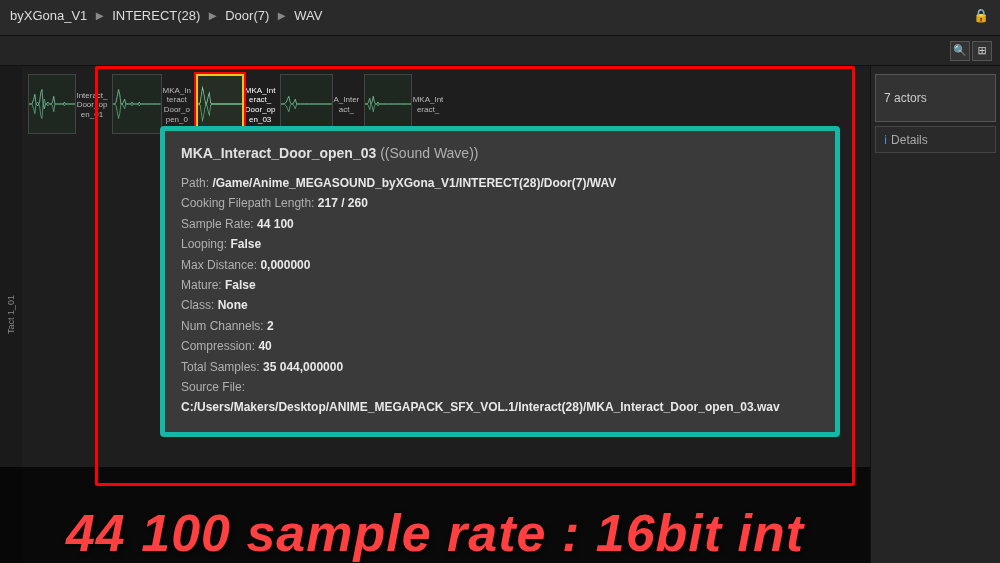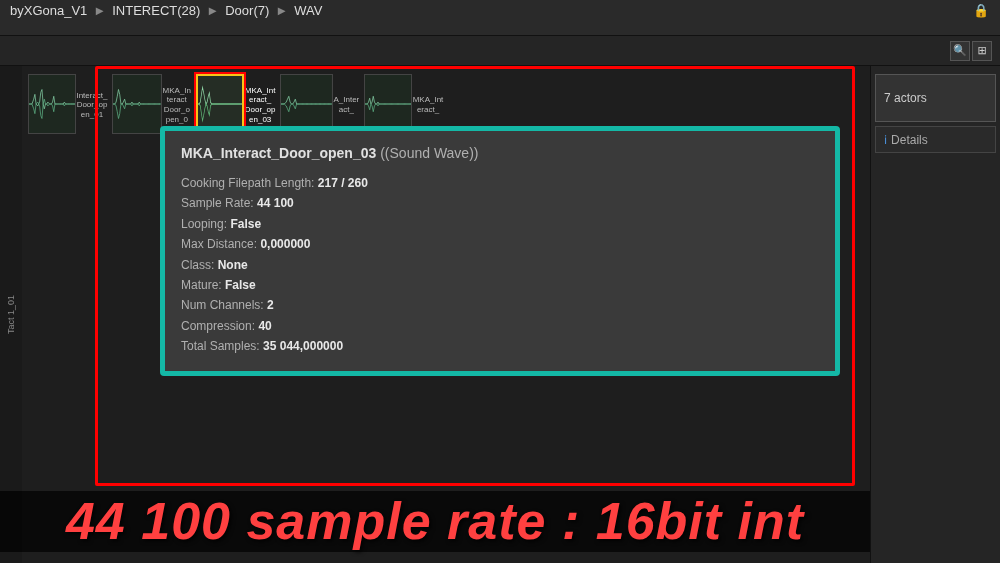--- a/index.html
+++ b/index.html
@@ -16,10 +16,10 @@
     
     .breadcrumb-bar {
       display: flex;
-      align-items: flex-end;
+      align-items: flex-start;
       background: #2a2a2a;
       height: 36px;
-      padding: 17px 10px;
+      padding: 8px 10px;
       border-bottom: 1px solid #111;
     }
     .breadcrumb-bar span {

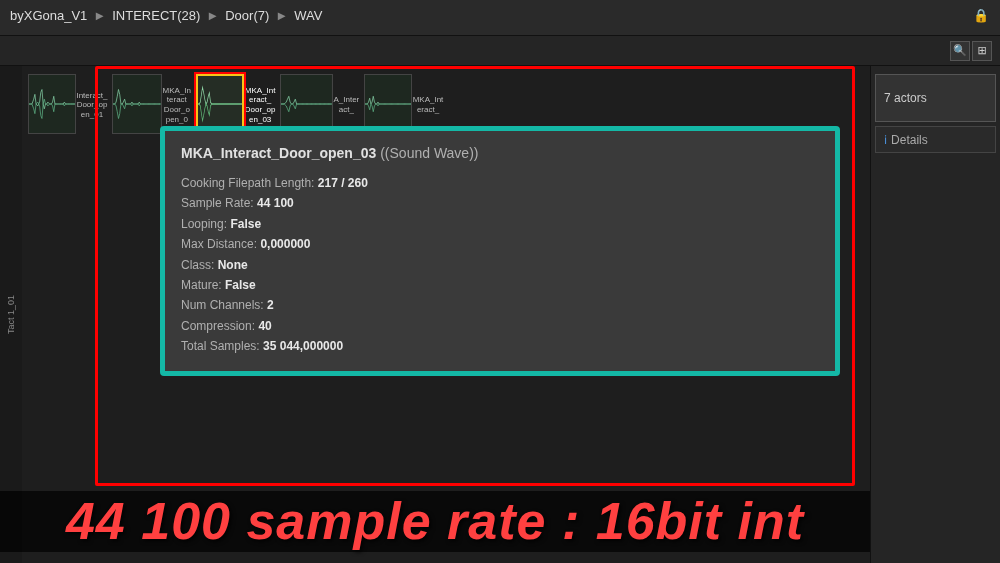--- a/index.html
+++ b/index.html
@@ -364,6 +364,10 @@
       </div>
 
       <div class="info-row">
+        <span class="label">Path:</span>
+        <span class="value">/Game/Anime_MEGASOUND_byXGona_V1/INTERECT(28)/Door(7)/WAV</span>
+      </div>
+      <div class="info-row">
         <span class="label">Cooking Filepath Length:</span>
         <span class="value">217 / 260</span>
       </div>

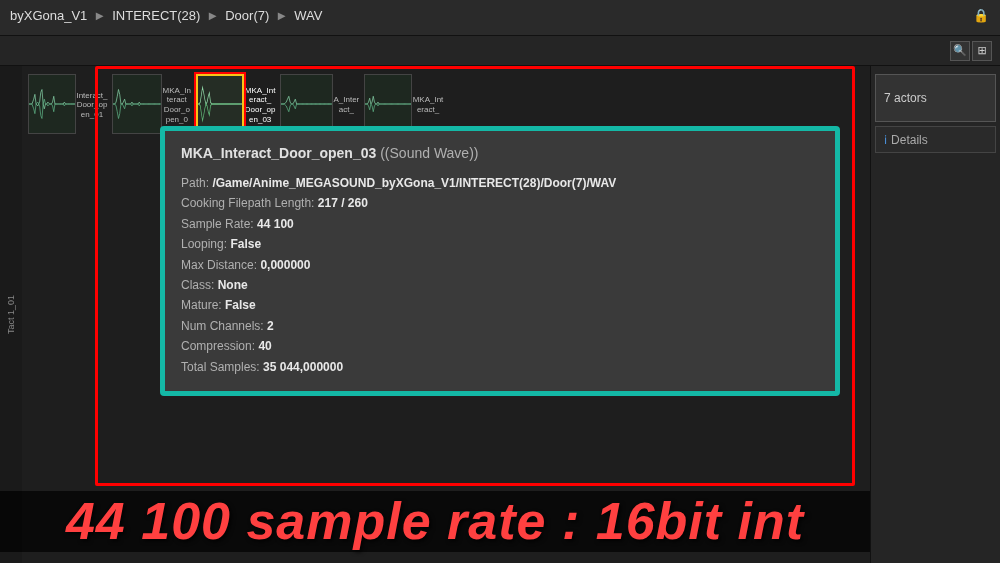--- a/index.html
+++ b/index.html
@@ -384,12 +384,12 @@
         <span class="value">0,000000</span>
       </div>
       <div class="info-row">
+        <span class="label">Mature:</span>
+        <span class="value">False</span>
+      </div>
+      <div class="info-row">
         <span class="label">Class:</span>
         <span class="value">None</span>
-      </div>
-      <div class="info-row">
-        <span class="label">Mature:</span>
-        <span class="value">False</span>
       </div>
       <div class="info-row">
         <span class="label">Num Channels:</span>

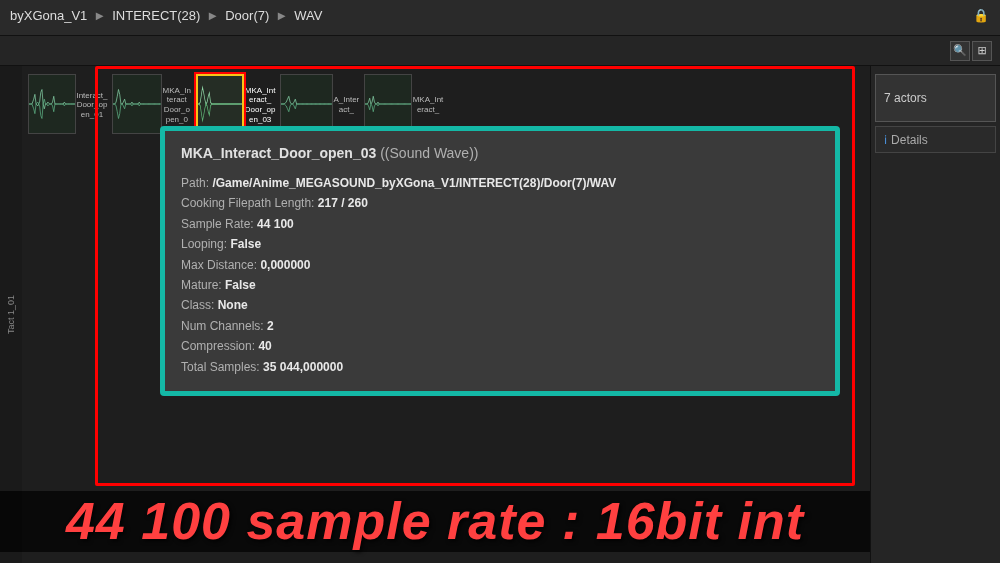--- a/index.html
+++ b/index.html
@@ -403,6 +403,10 @@
         <span class="label">Total Samples:</span>
         <span class="value">35 044,000000</span>
       </div>
+      <div class="info-row">
+        <span class="label">Source File:</span>
+        <span class="value">C:/Users/Makers/Desktop/ANIME_MEGAPACK_SFX_VOL.1/Interact(28)/MKA_Interact_Door_open_03.wav</span>
+      </div>
     </div>
 
     <div class="red-border-box"></div>

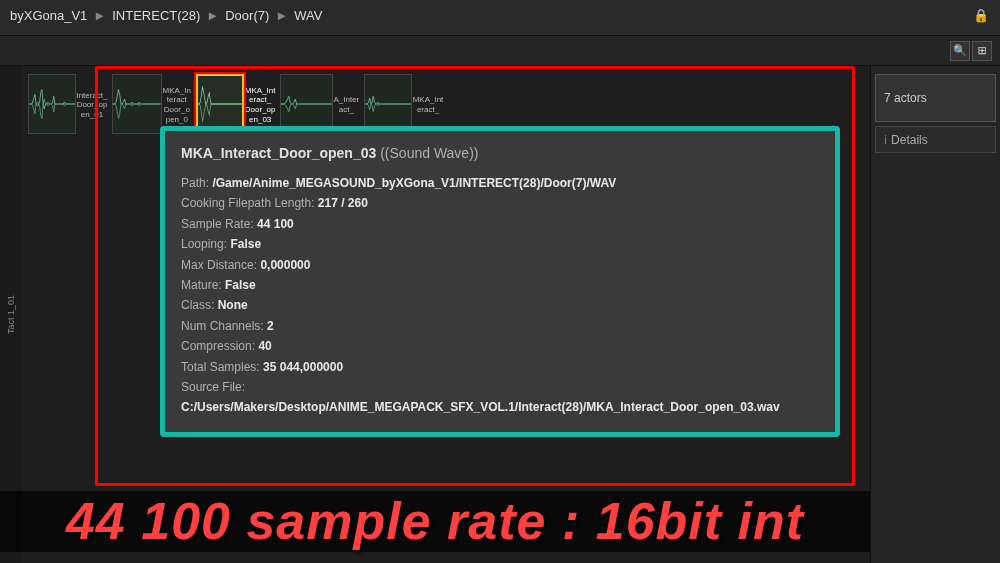--- a/index.html
+++ b/index.html
@@ -238,13 +238,13 @@
     
     .bottom-text {
       position: absolute;
-      bottom: 11px;
+      bottom: 0;
       left: 0;
       right: 0;
-      height: 61px;
+      height: 96px;
       background: rgba(0,0,0,0.7);
       display: flex;
-      align-items: flex-start;
+      align-items: flex-end;
       justify-content: center;
     }
 

